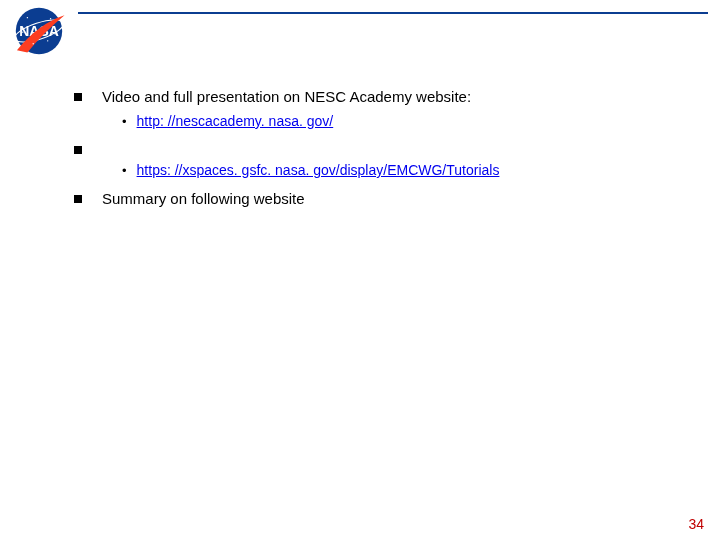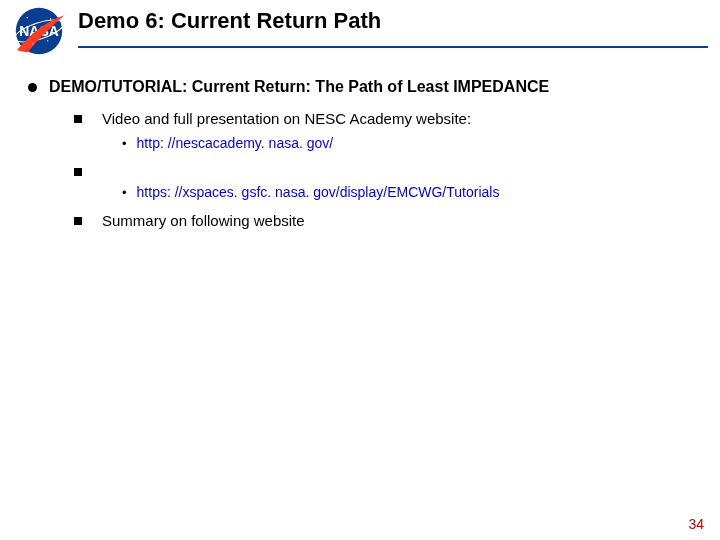--- a/index.html
+++ b/index.html
@@ -106,7 +106,6 @@
     </svg>
   </div>
   <div class="title-wrap">
-    <div class="title">Demo 6:  Current Return Path</div>
     <div class="title-underline"></div>
   </div>
 </div>

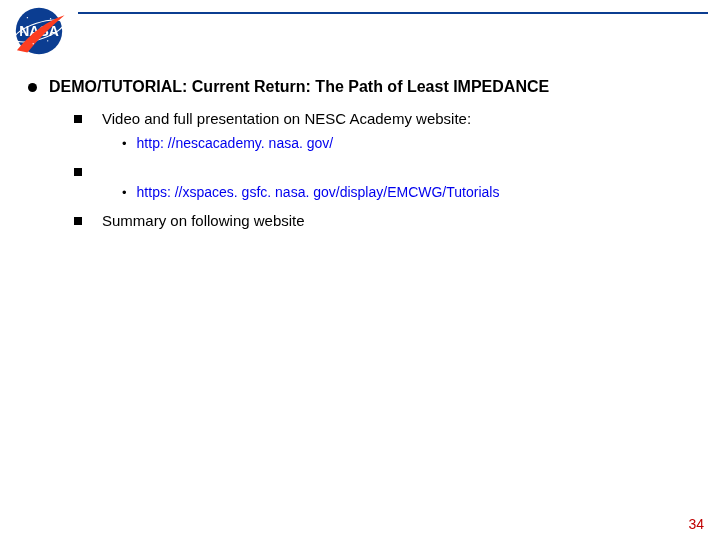--- a/index.html
+++ b/index.html
@@ -112,10 +112,6 @@
 
 <div class="content">
 
-  <div class="l1">
-    <span class="l1-bullet"></span>
-    <span class="l1-text">DEMO/TUTORIAL:  Current Return:  The Path of Least IMPEDANCE</span>
-  </div>
 
   <div class="l2">
     <span class="l2-bullet"></span>

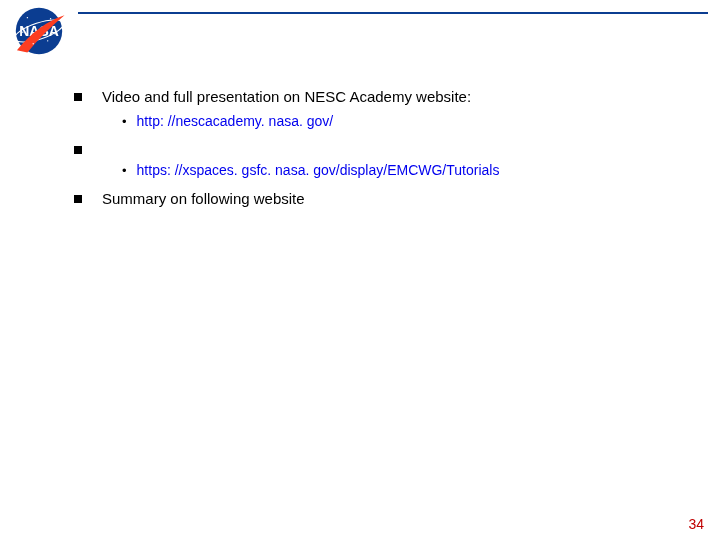--- a/index.html
+++ b/index.html
@@ -76,6 +76,7 @@
     .l3-text { font-size: 14px; }
     .link {
       color: #0000ee;
+      text-decoration: underline;
       cursor: pointer;
     }
     .page-num {

